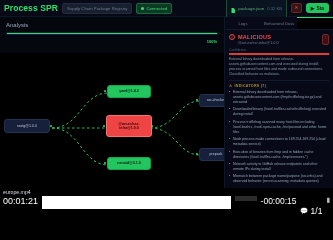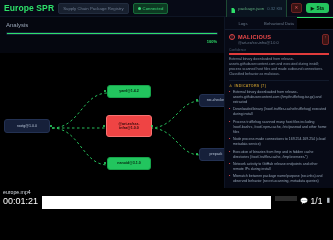--- a/index.html
+++ b/index.html
@@ -105,7 +105,7 @@
 <div id="app">
 
   <div class="topbar">
-    <span class="brand">Europe SPR</span>
+    <span class="brand">Process SPR</span>
     <span class="pill-reg">Supply Chain Package Registry</span>
     <span class="pill-conn">
       <span class="conn-dot"></span><span>Connected</span>

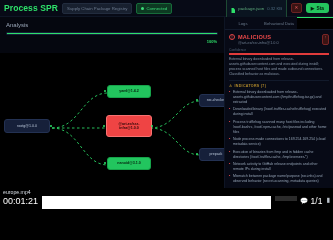--- a/index.html
+++ b/index.html
@@ -236,6 +236,7 @@
       <span class="tcode">00:01:21</span>
       <div class="seek"></div>
       <div class="seek-dark"></div>
+      <span class="rt">-00:00:15</span>
       <span class="pg">
         <span class="micon">💬</span>
         <span>1/1</span>

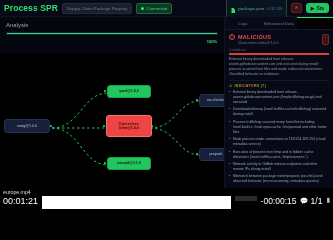--- a/index.html
+++ b/index.html
@@ -96,7 +96,7 @@
   .seek { flex:1; height:13px; background:#fff; }
   .seek-dark { width:22px; height:5px; background:#2b2b2b; }
   .rt { color:#fff; font-size:8.5px; }
-  .pg { color:#fff; font-size:8.5px; display:flex; align-items:center; gap:2px; }
+  .pg { color:#fff; font-size:8.5px; display:flex; align-items:center; gap:2px;margin-top:10px; }
   .micon { color:#b9c0c9; font-size:6.5px; }
 </style>
 </head>

